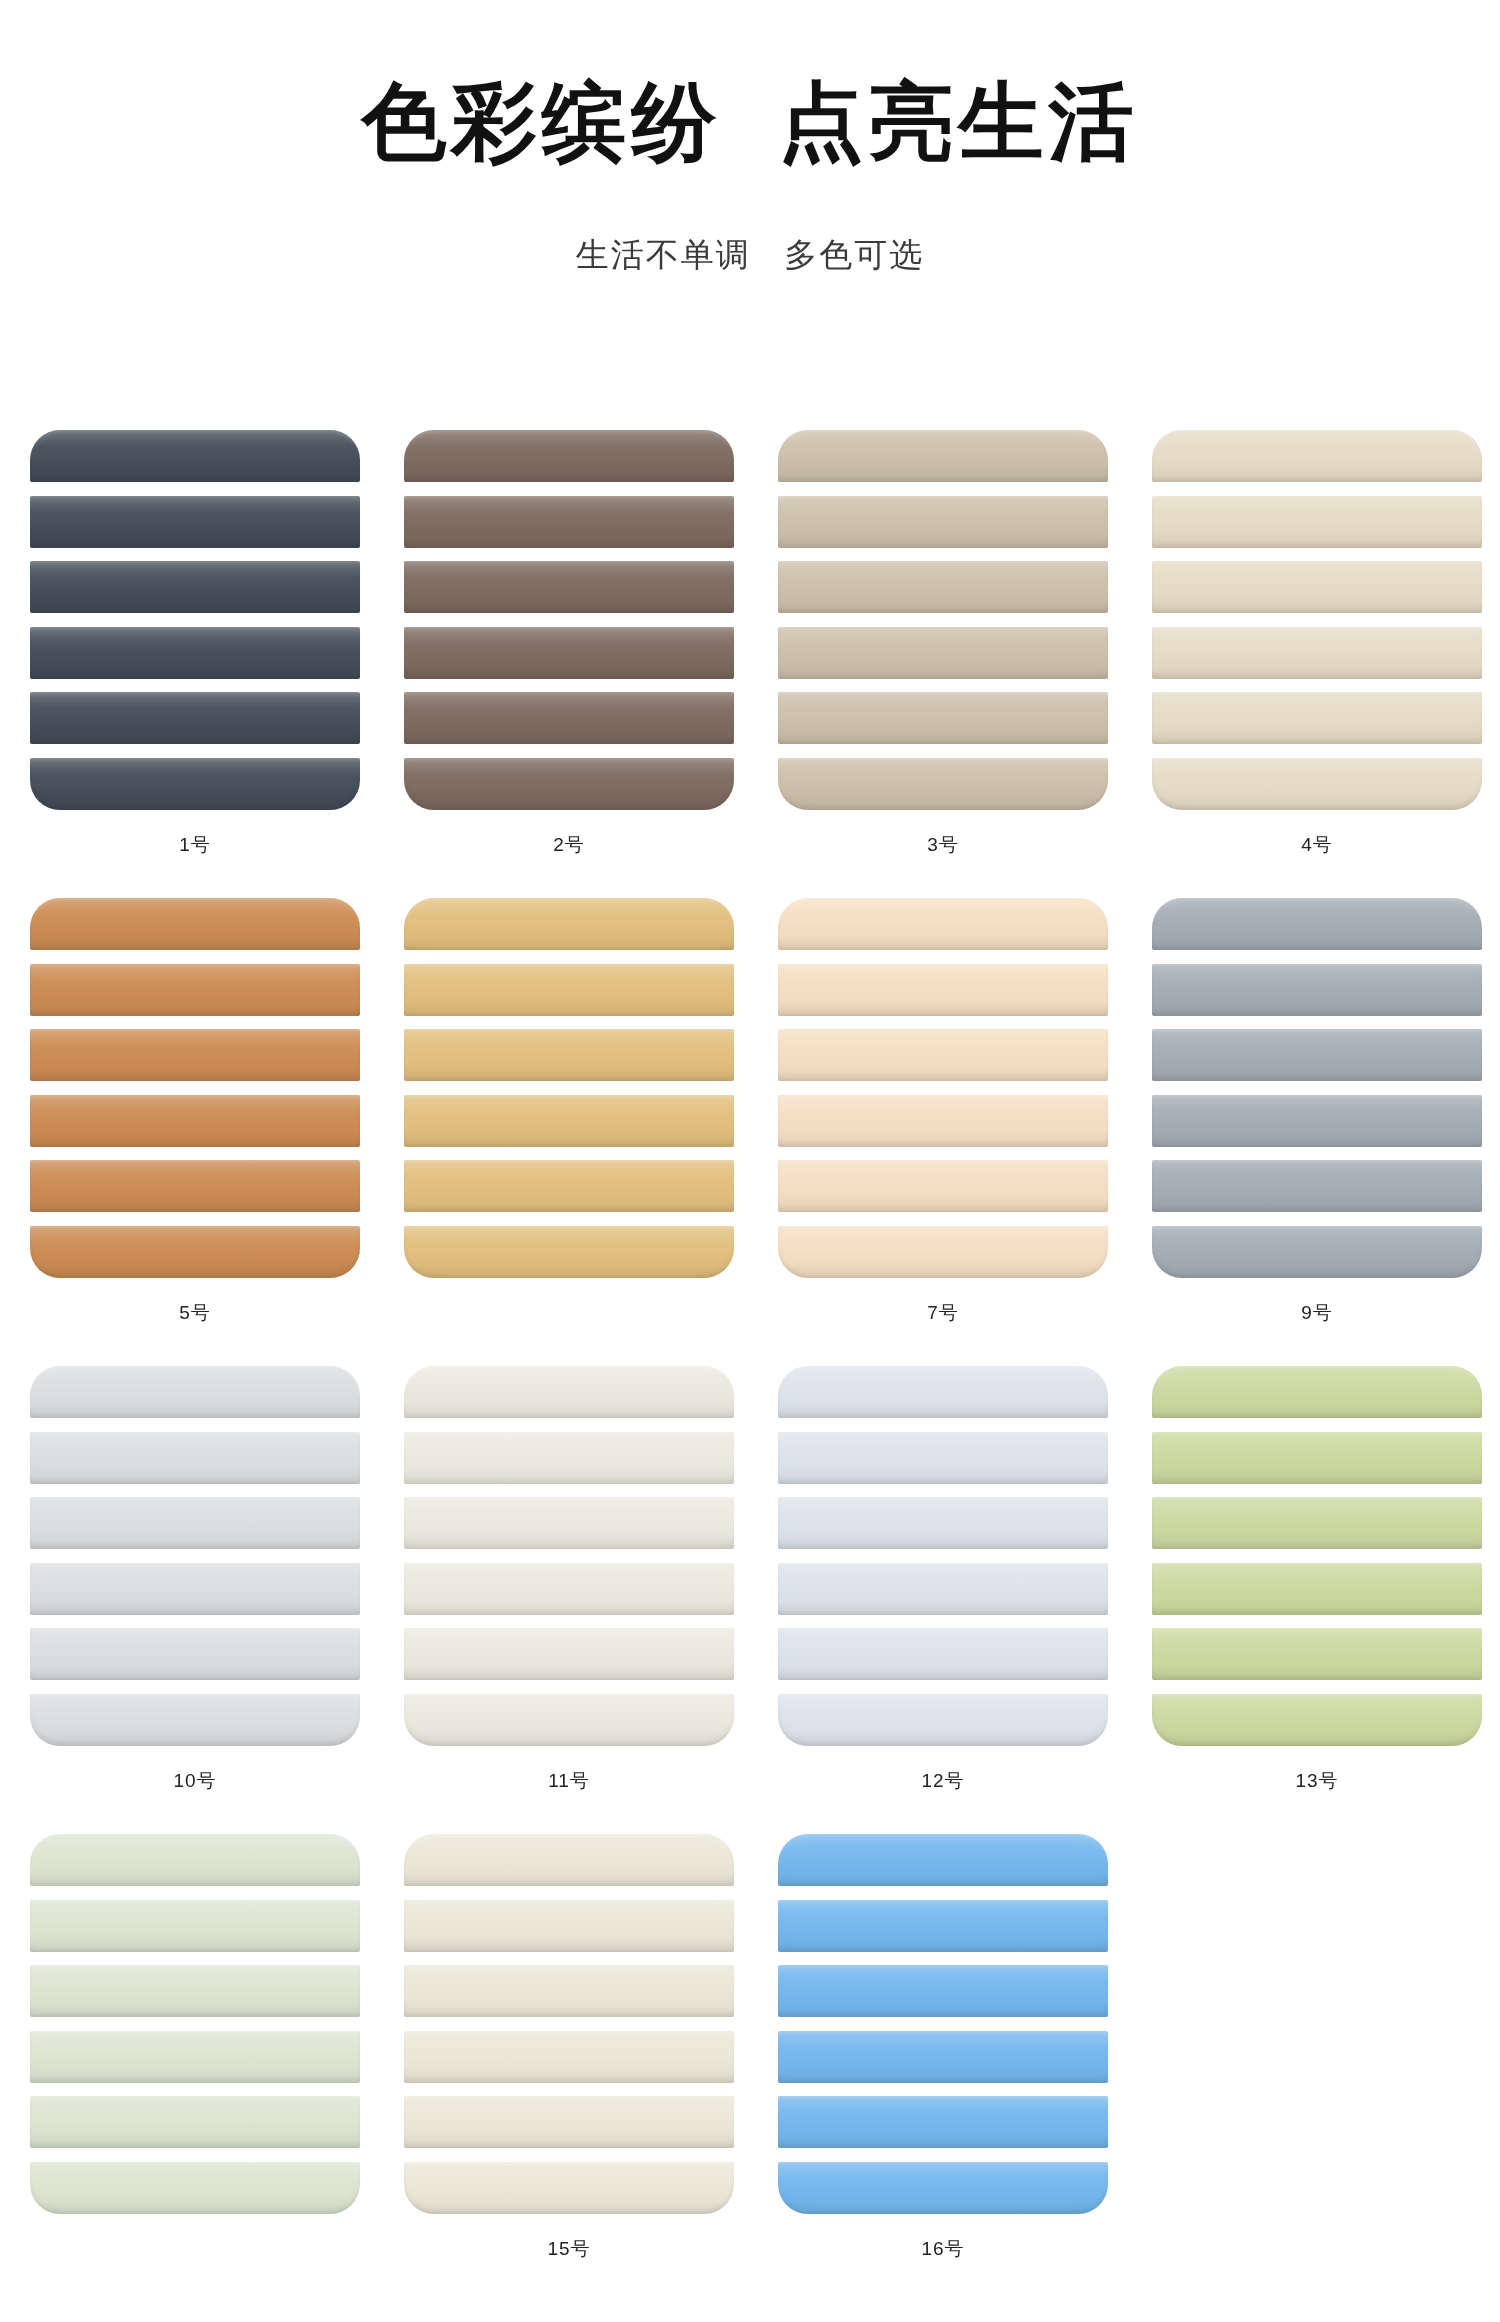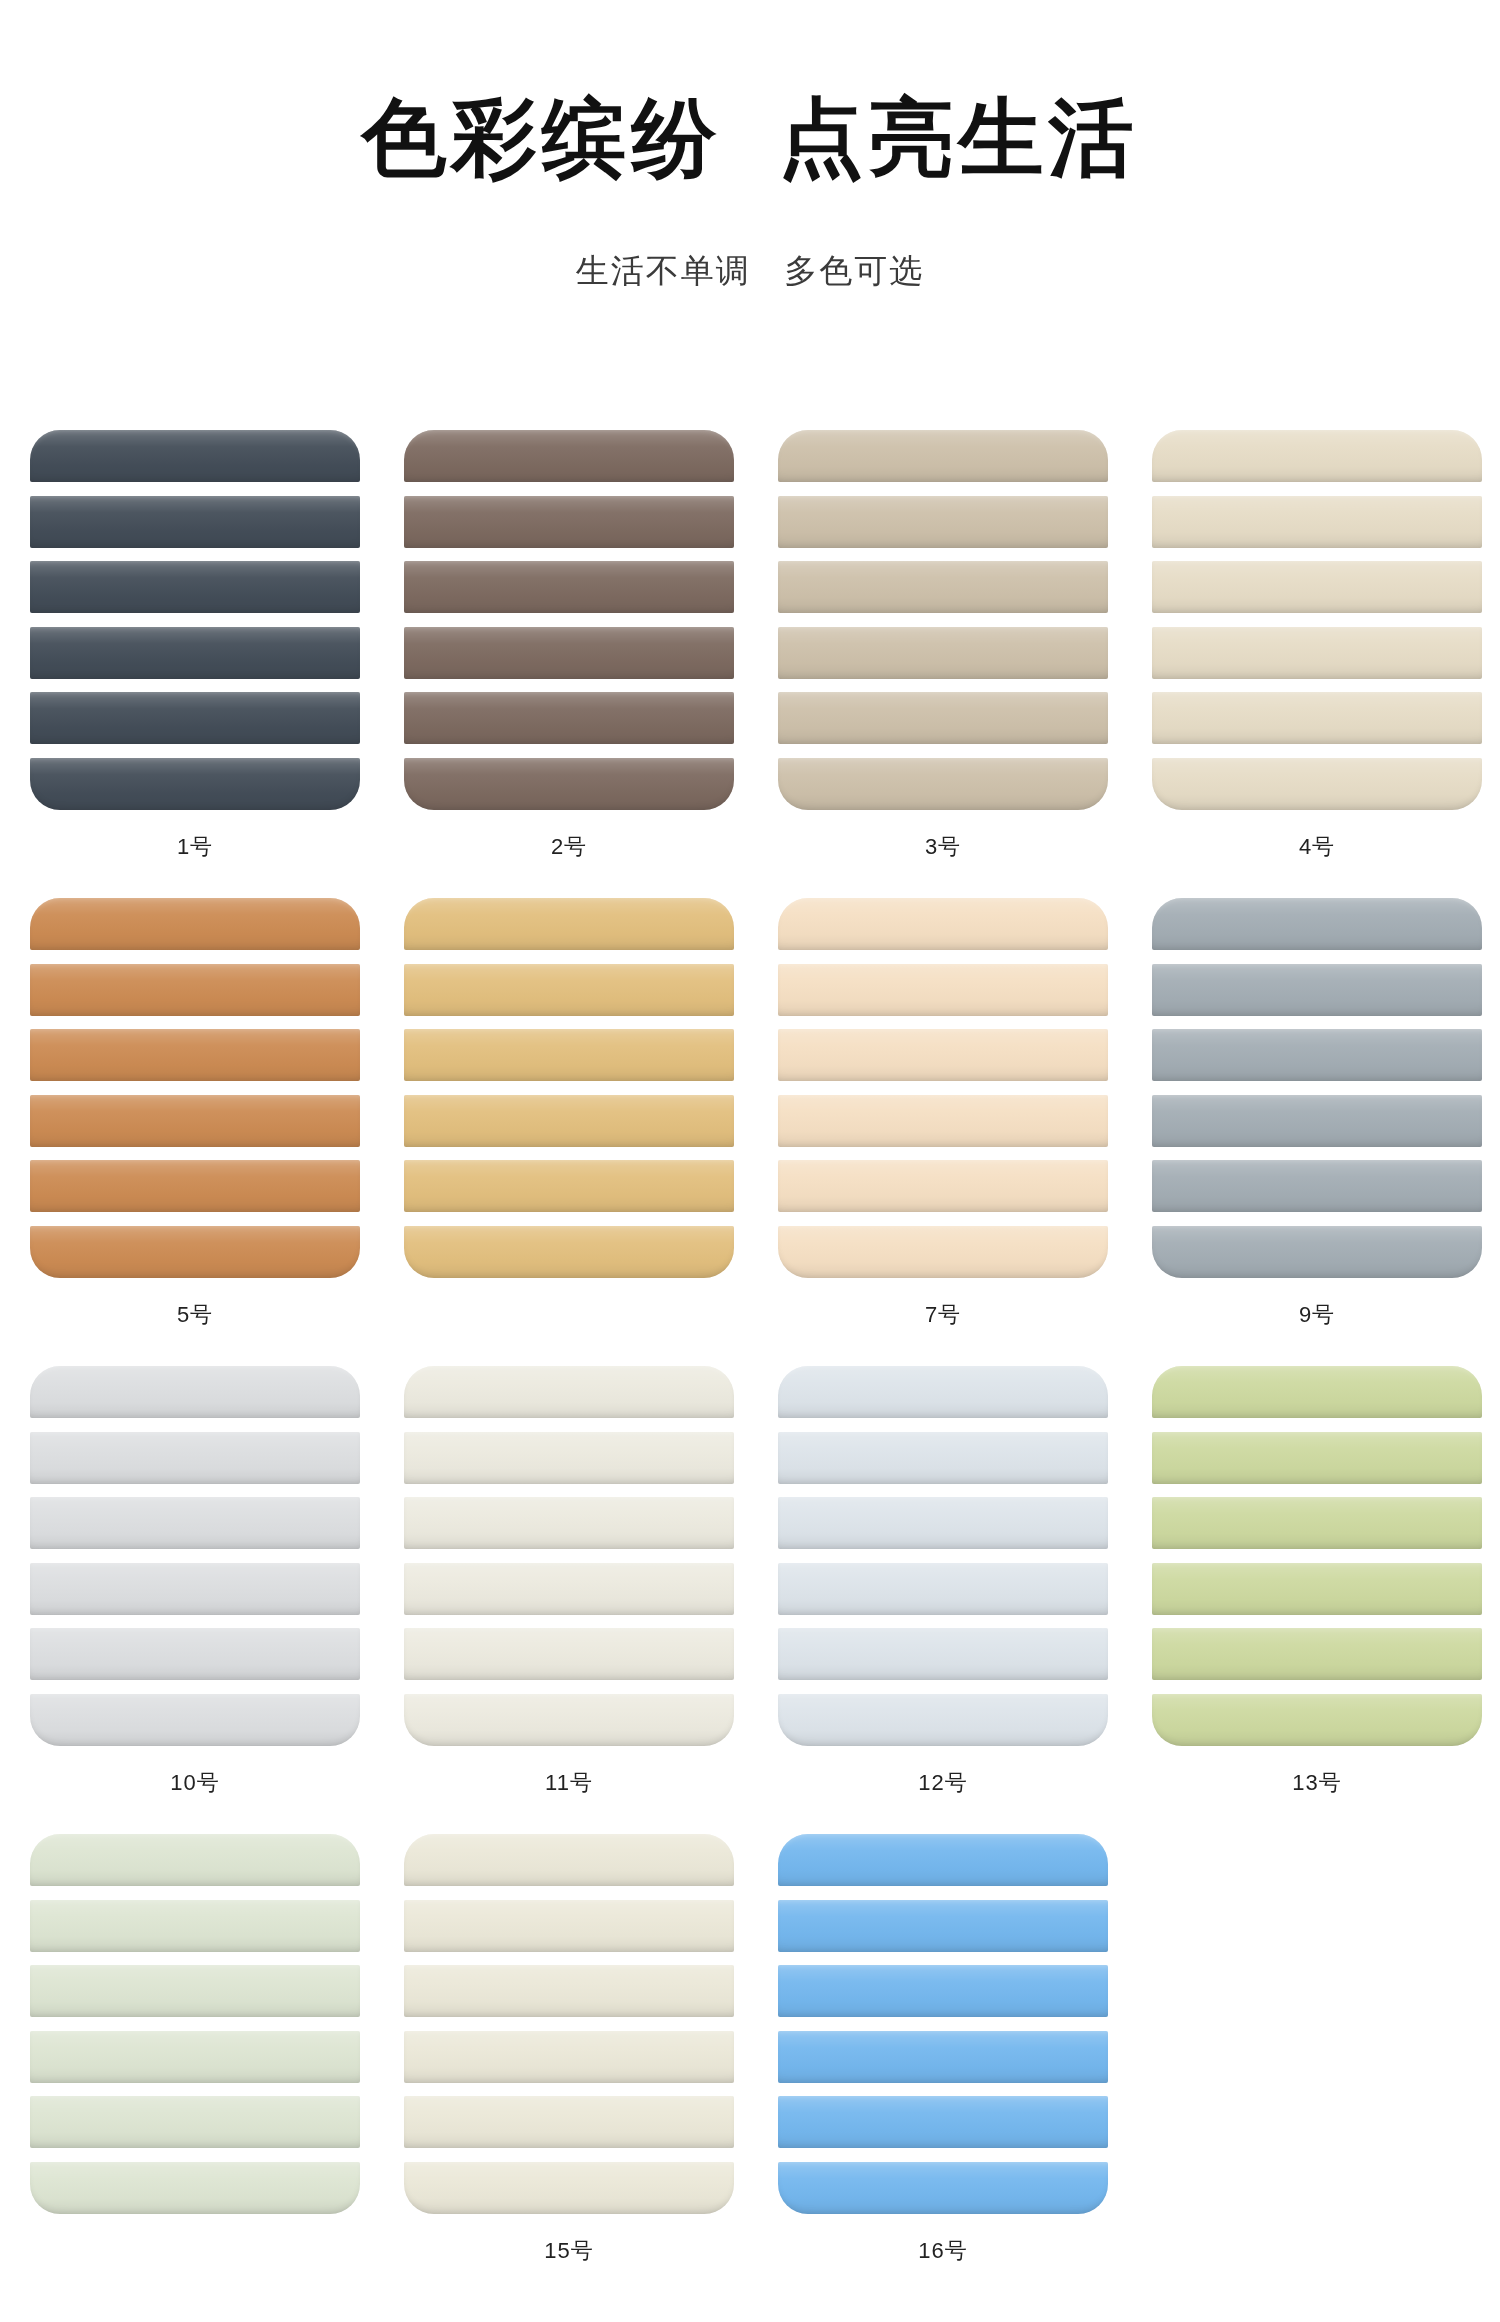--- a/index.html
+++ b/index.html
@@ -30,7 +30,7 @@
     font-weight: 700;
     letter-spacing: 5px;
     color: #111111;
-    margin: 16px;
+    margin: 0;
     white-space: pre;
     font-family: "Liberation Sans", "DejaVu Sans", sans-serif;
   }

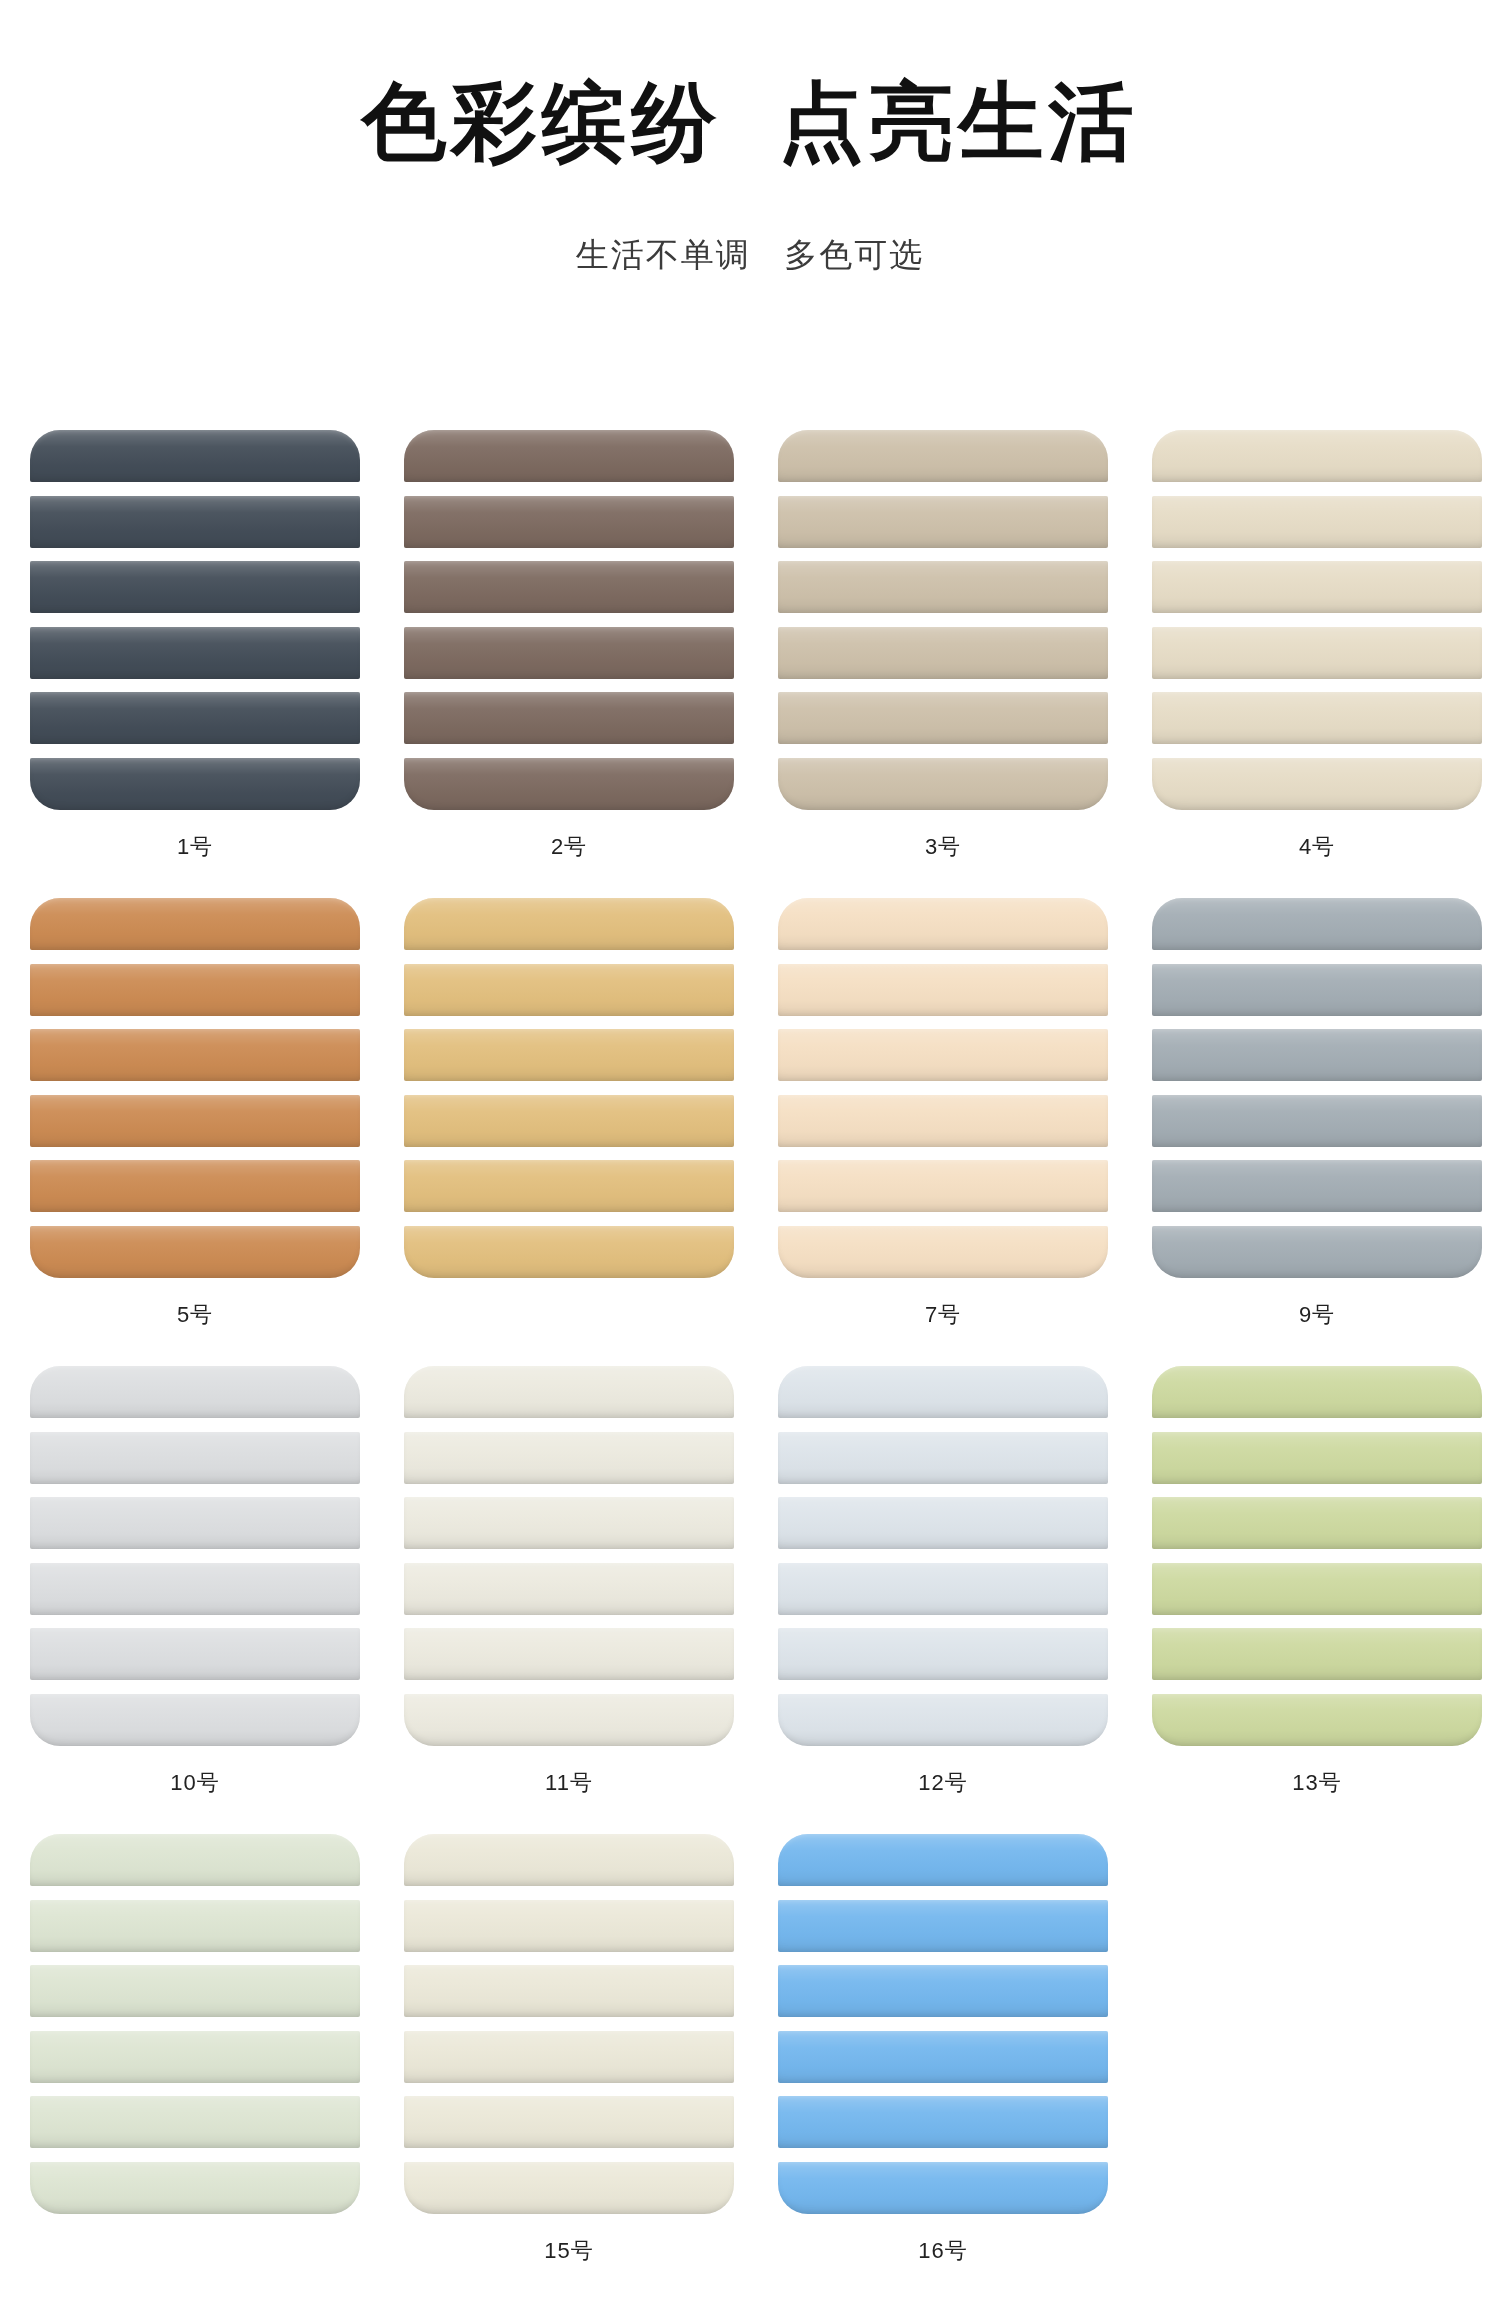--- a/index.html
+++ b/index.html
@@ -103,7 +103,7 @@
 
   .swatch-label {
     text-align: center;
-    font-size: 22px;
+    font-size: 19px;
     letter-spacing: 1px;
     color: #222222;
     padding-top: 22px;

